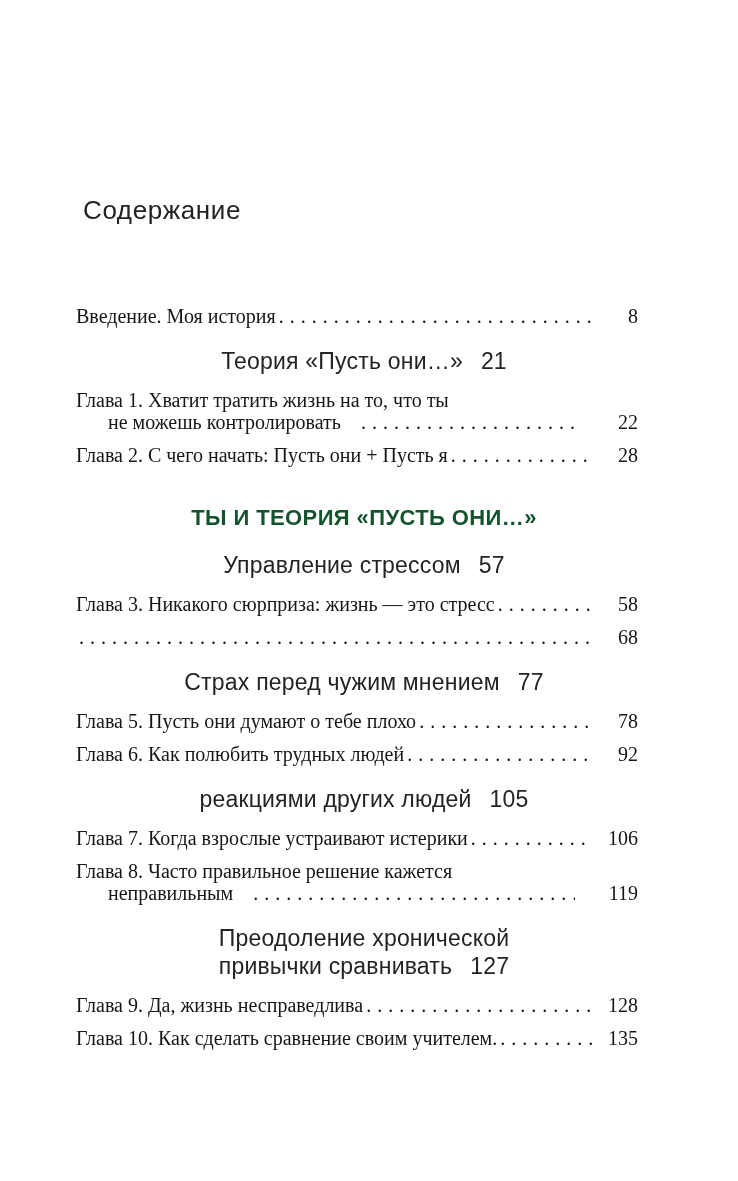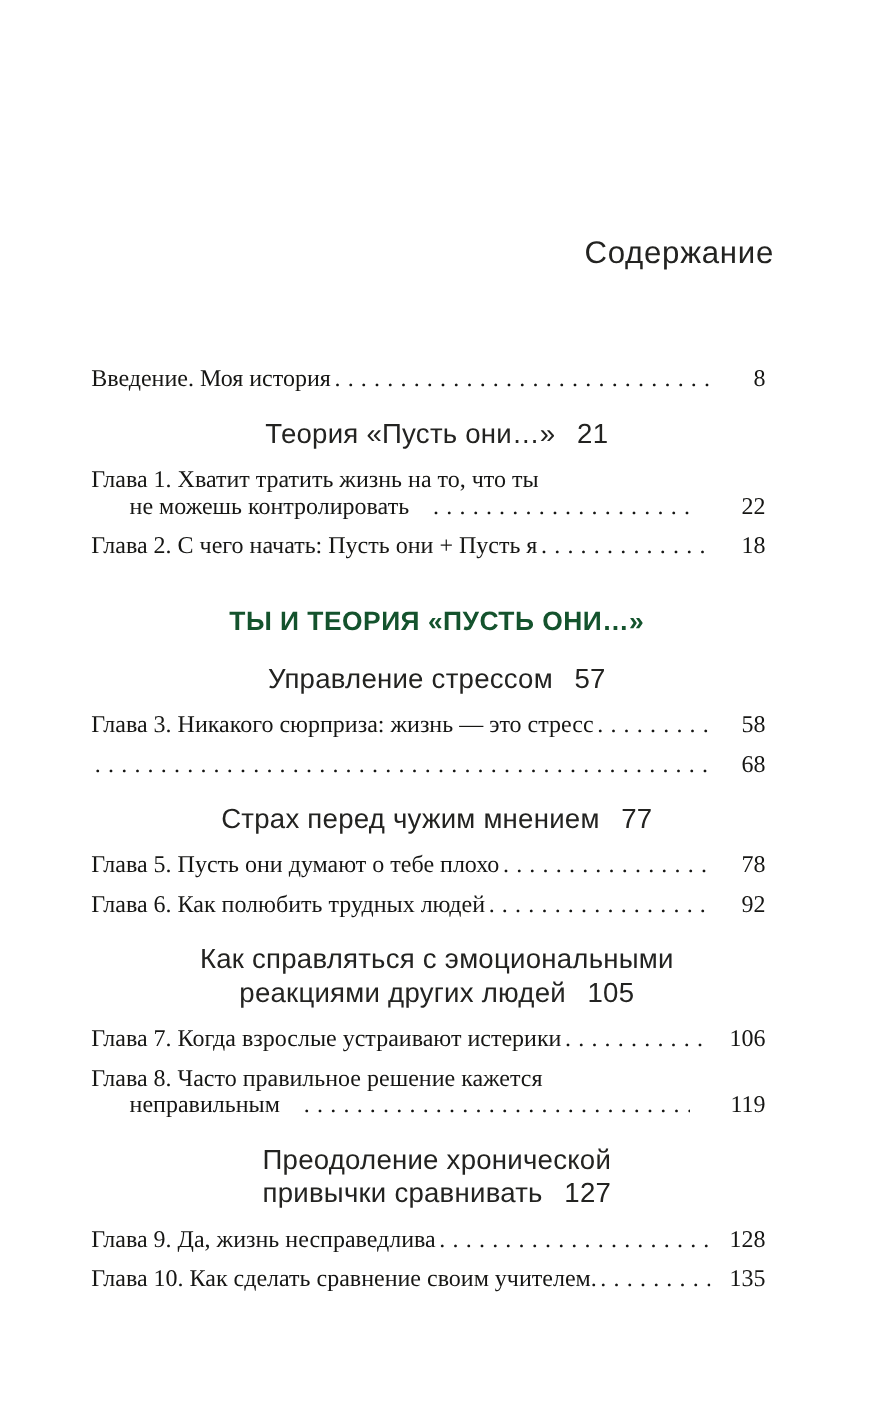--- a/index.html
+++ b/index.html
@@ -27,7 +27,7 @@
     line-height: 31px;
     letter-spacing: 0.6px;
     color: #232321;
-    text-align: right;
+    text-align: left;
     margin: 0 0 79px 0;
     transform: translateX(7px);
   }

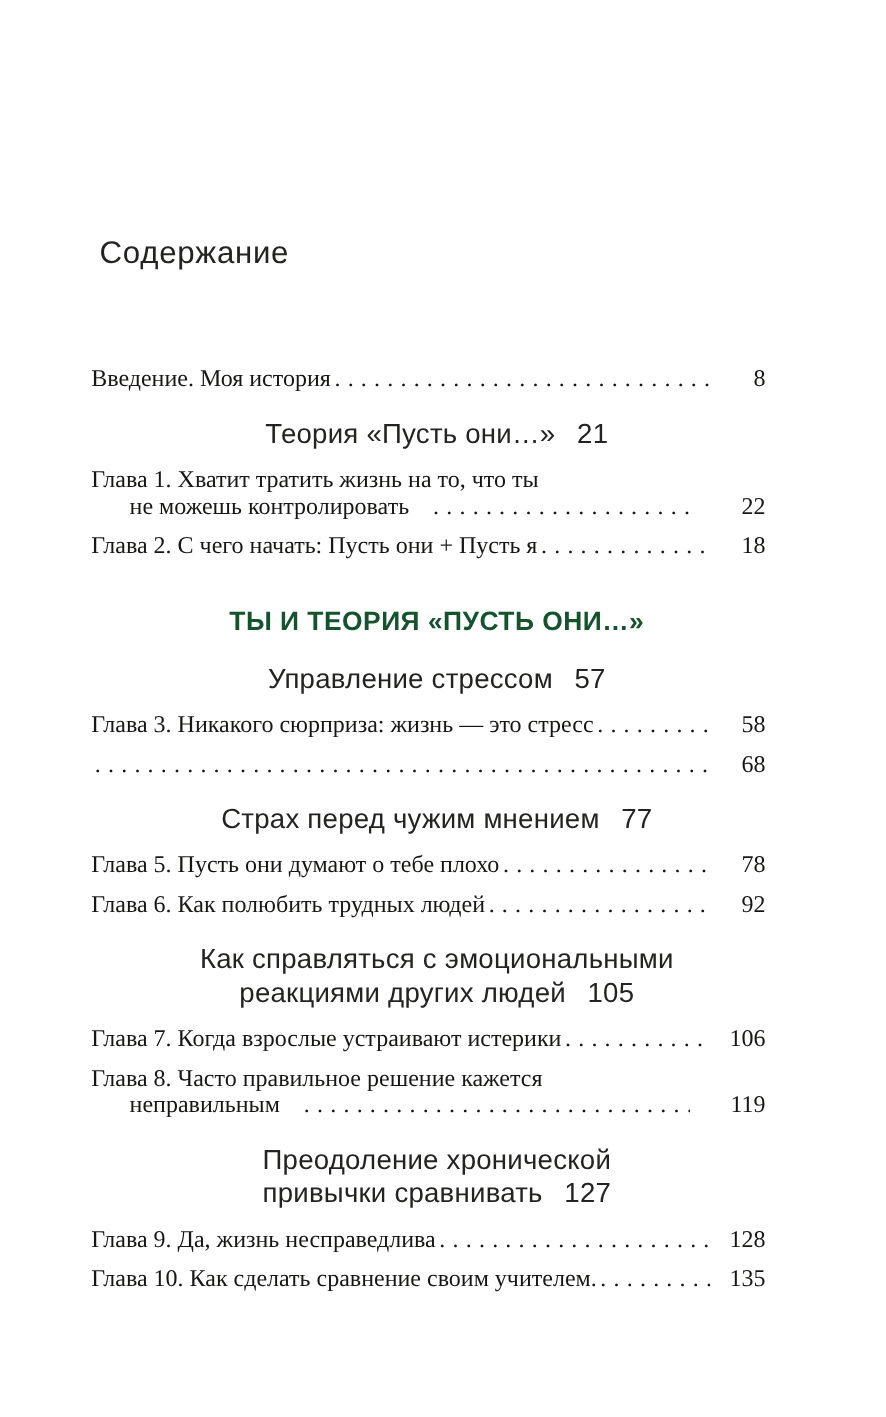--- a/index.html
+++ b/index.html
@@ -120,7 +120,7 @@
         <div class="line flexrow">
           <span>Глава 2. С чего начать: Пусть они + Пусть я</span>
           <span class="dots"></span>
-          <span class="page-num">18</span>
+          <span class="page-num">28</span>
         </div>
       </div>
       <div class="part"><span>ТЫ И ТЕОРИЯ «ПУСТЬ ОНИ…»</span></div>

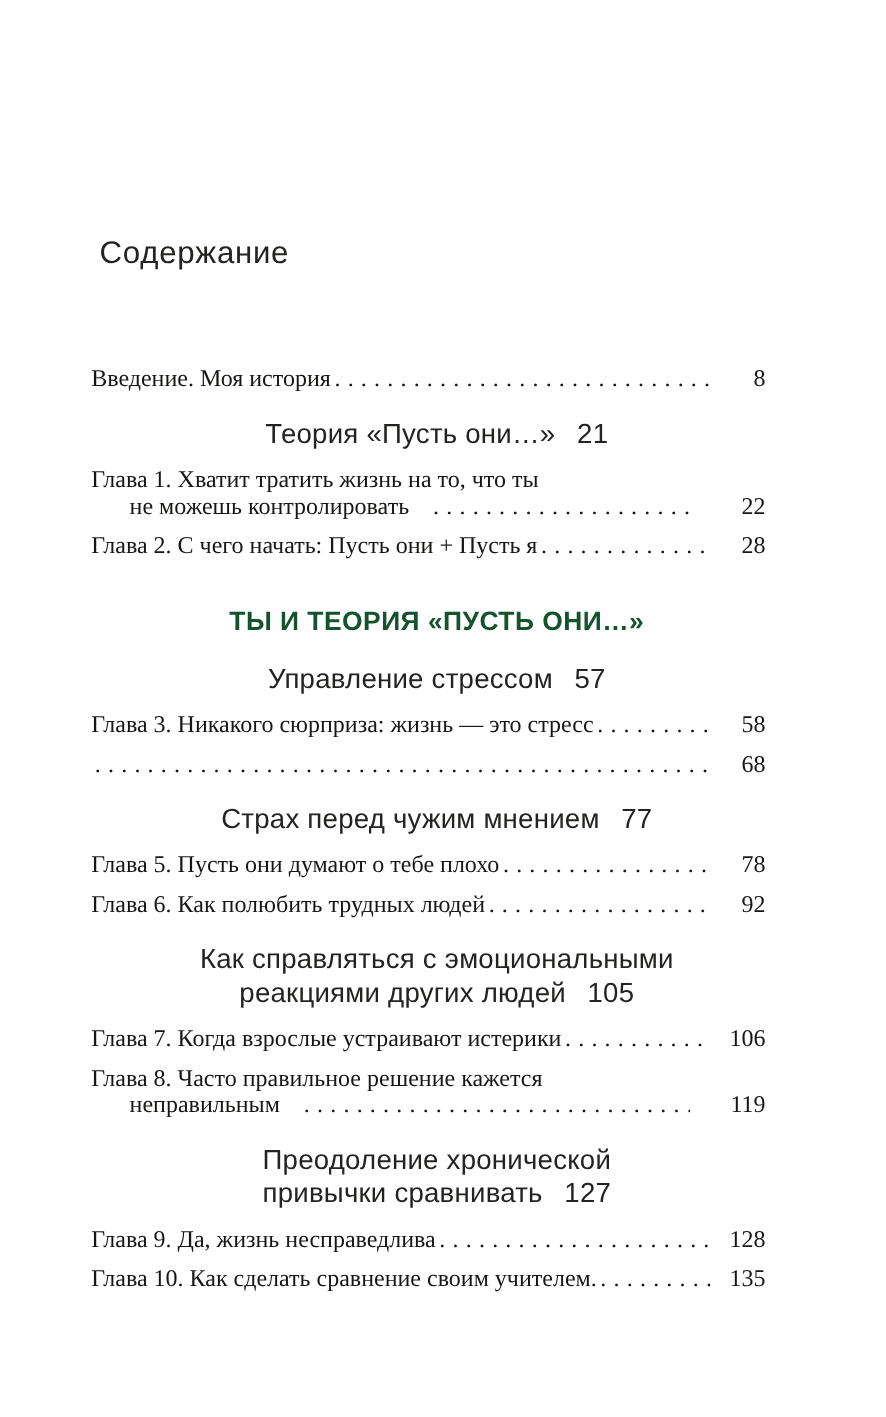--- a/index.html
+++ b/index.html
@@ -158,7 +158,6 @@
         </div>
       </div>
       <div class="section">
-        <div><span>Как справляться с эмоциональными</span></div>
         <div><span>реакциями других людей</span><span class="sec-page">105</span></div>
       </div>
       <div class="entry">

